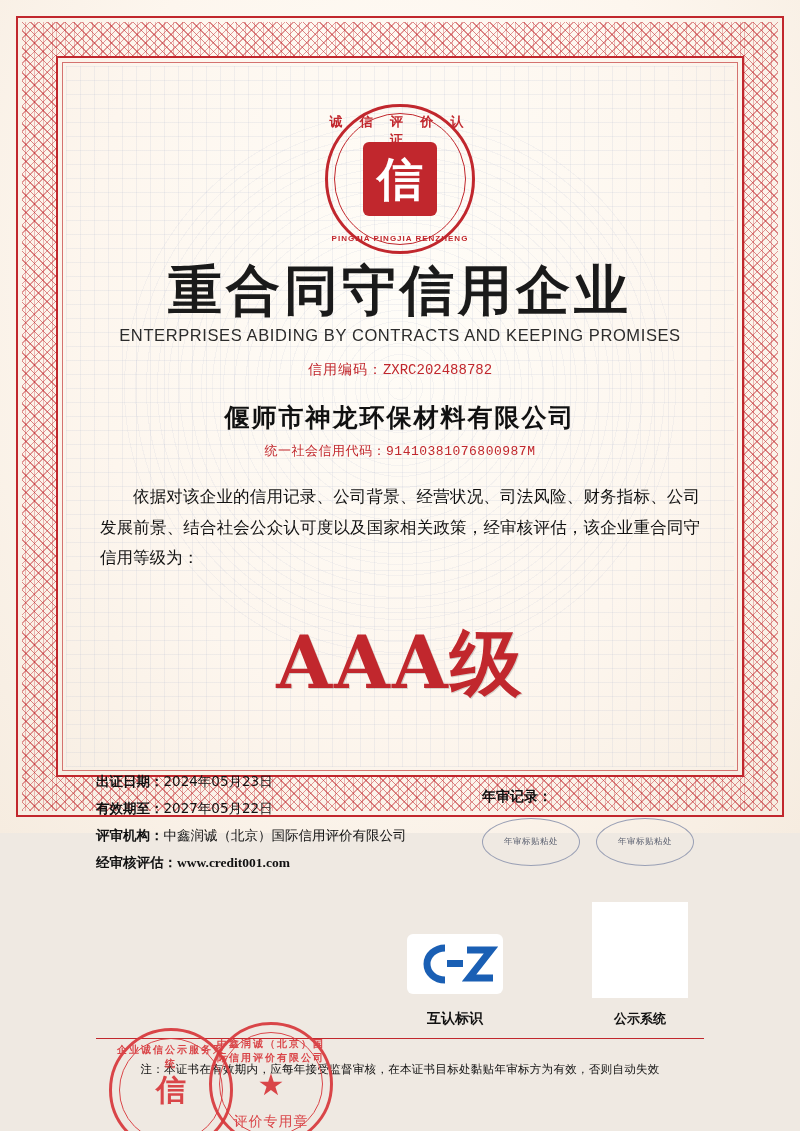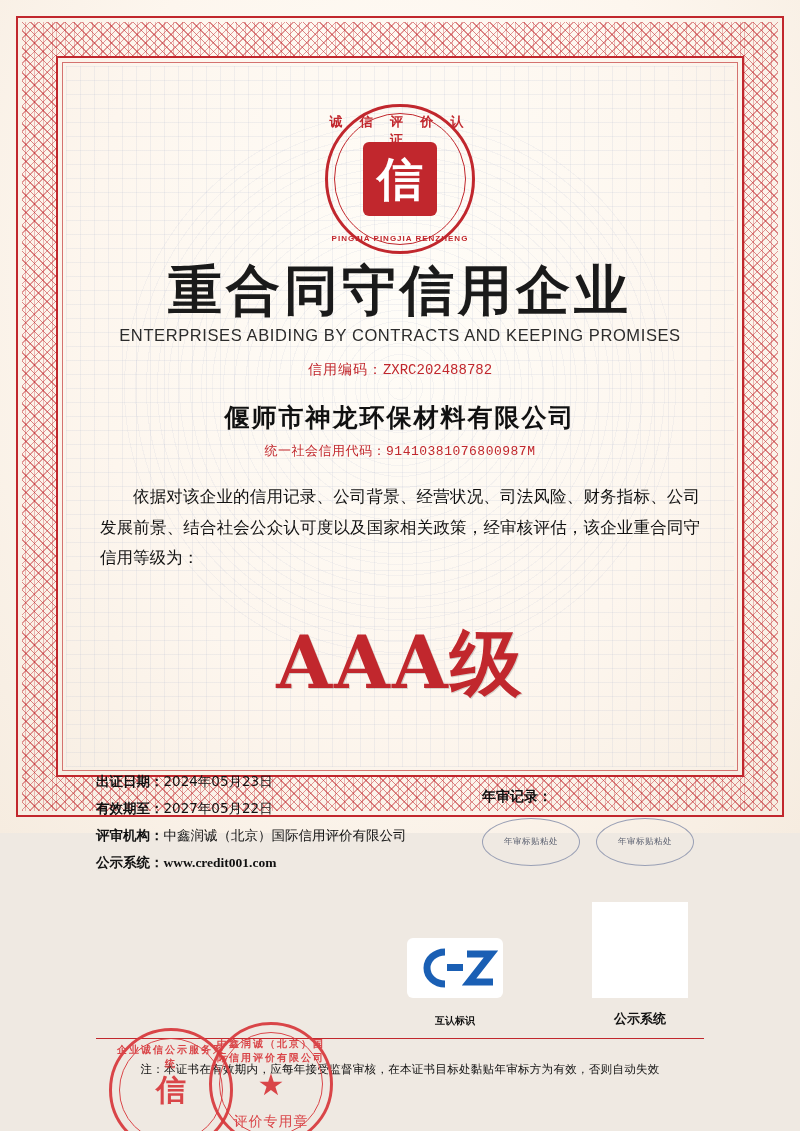--- a/index.html
+++ b/index.html
@@ -251,7 +251,7 @@
           <span class="label">评审机构：</span><span class="val">中鑫润诚（北京）国际信用评价有限公司</span>
         </div>
         <div>
-          <span class="label">公示系统：</span><span class="site">www.credit001.com</span>
+          <span class="label">经审核评估：</span><span class="site">www.credit001.com</span>
         </div>
       </div>
 

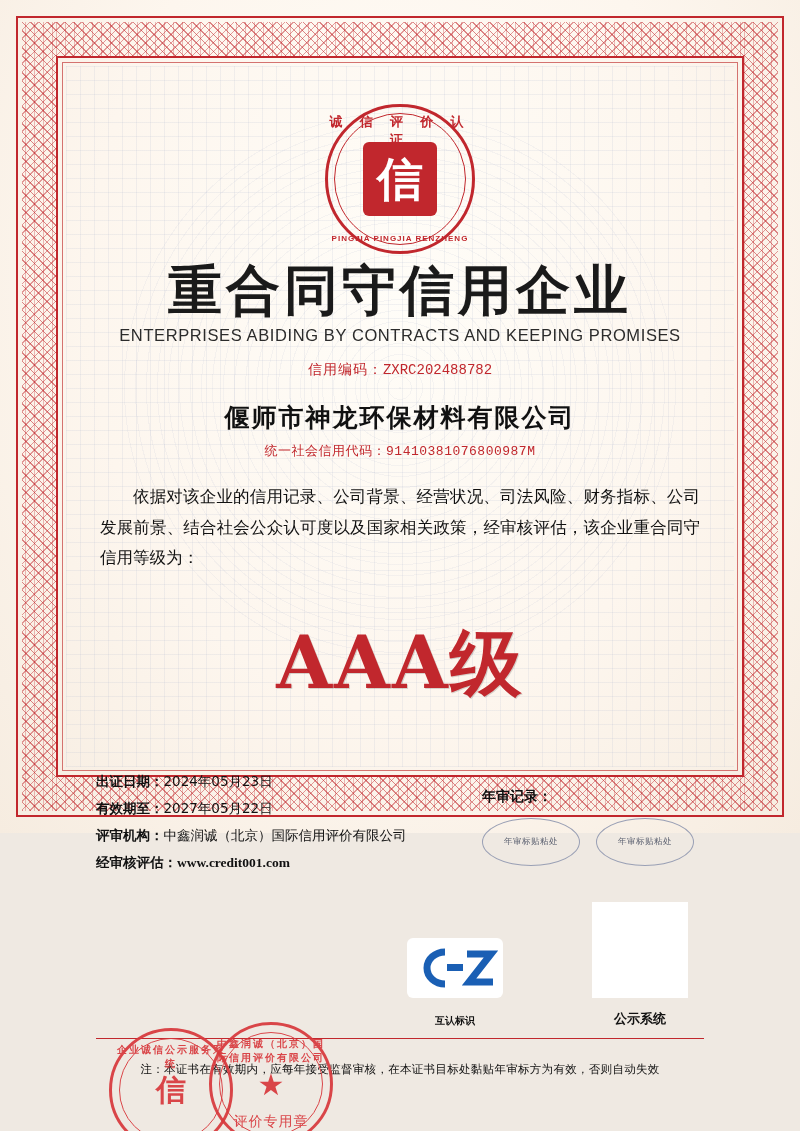--- a/index.html
+++ b/index.html
@@ -186,7 +186,7 @@
     display:flex;align-items:center;justify-content:center;
     background:#fff;
   }
-  .mark-cap{margin-top:16px;font-size:10px;font-weight:bold;color:#111;font-family:"DejaVu Sans", sans-serif;}
+  .mark-cap{margin-top:16px;font-size:14px;font-weight:bold;color:#111;font-family:"DejaVu Sans", sans-serif;}
   .qr-block{text-align:center;width:120px;}
   .qr{
     width:92px;height:92px;margin:0 auto;background:#fff;

